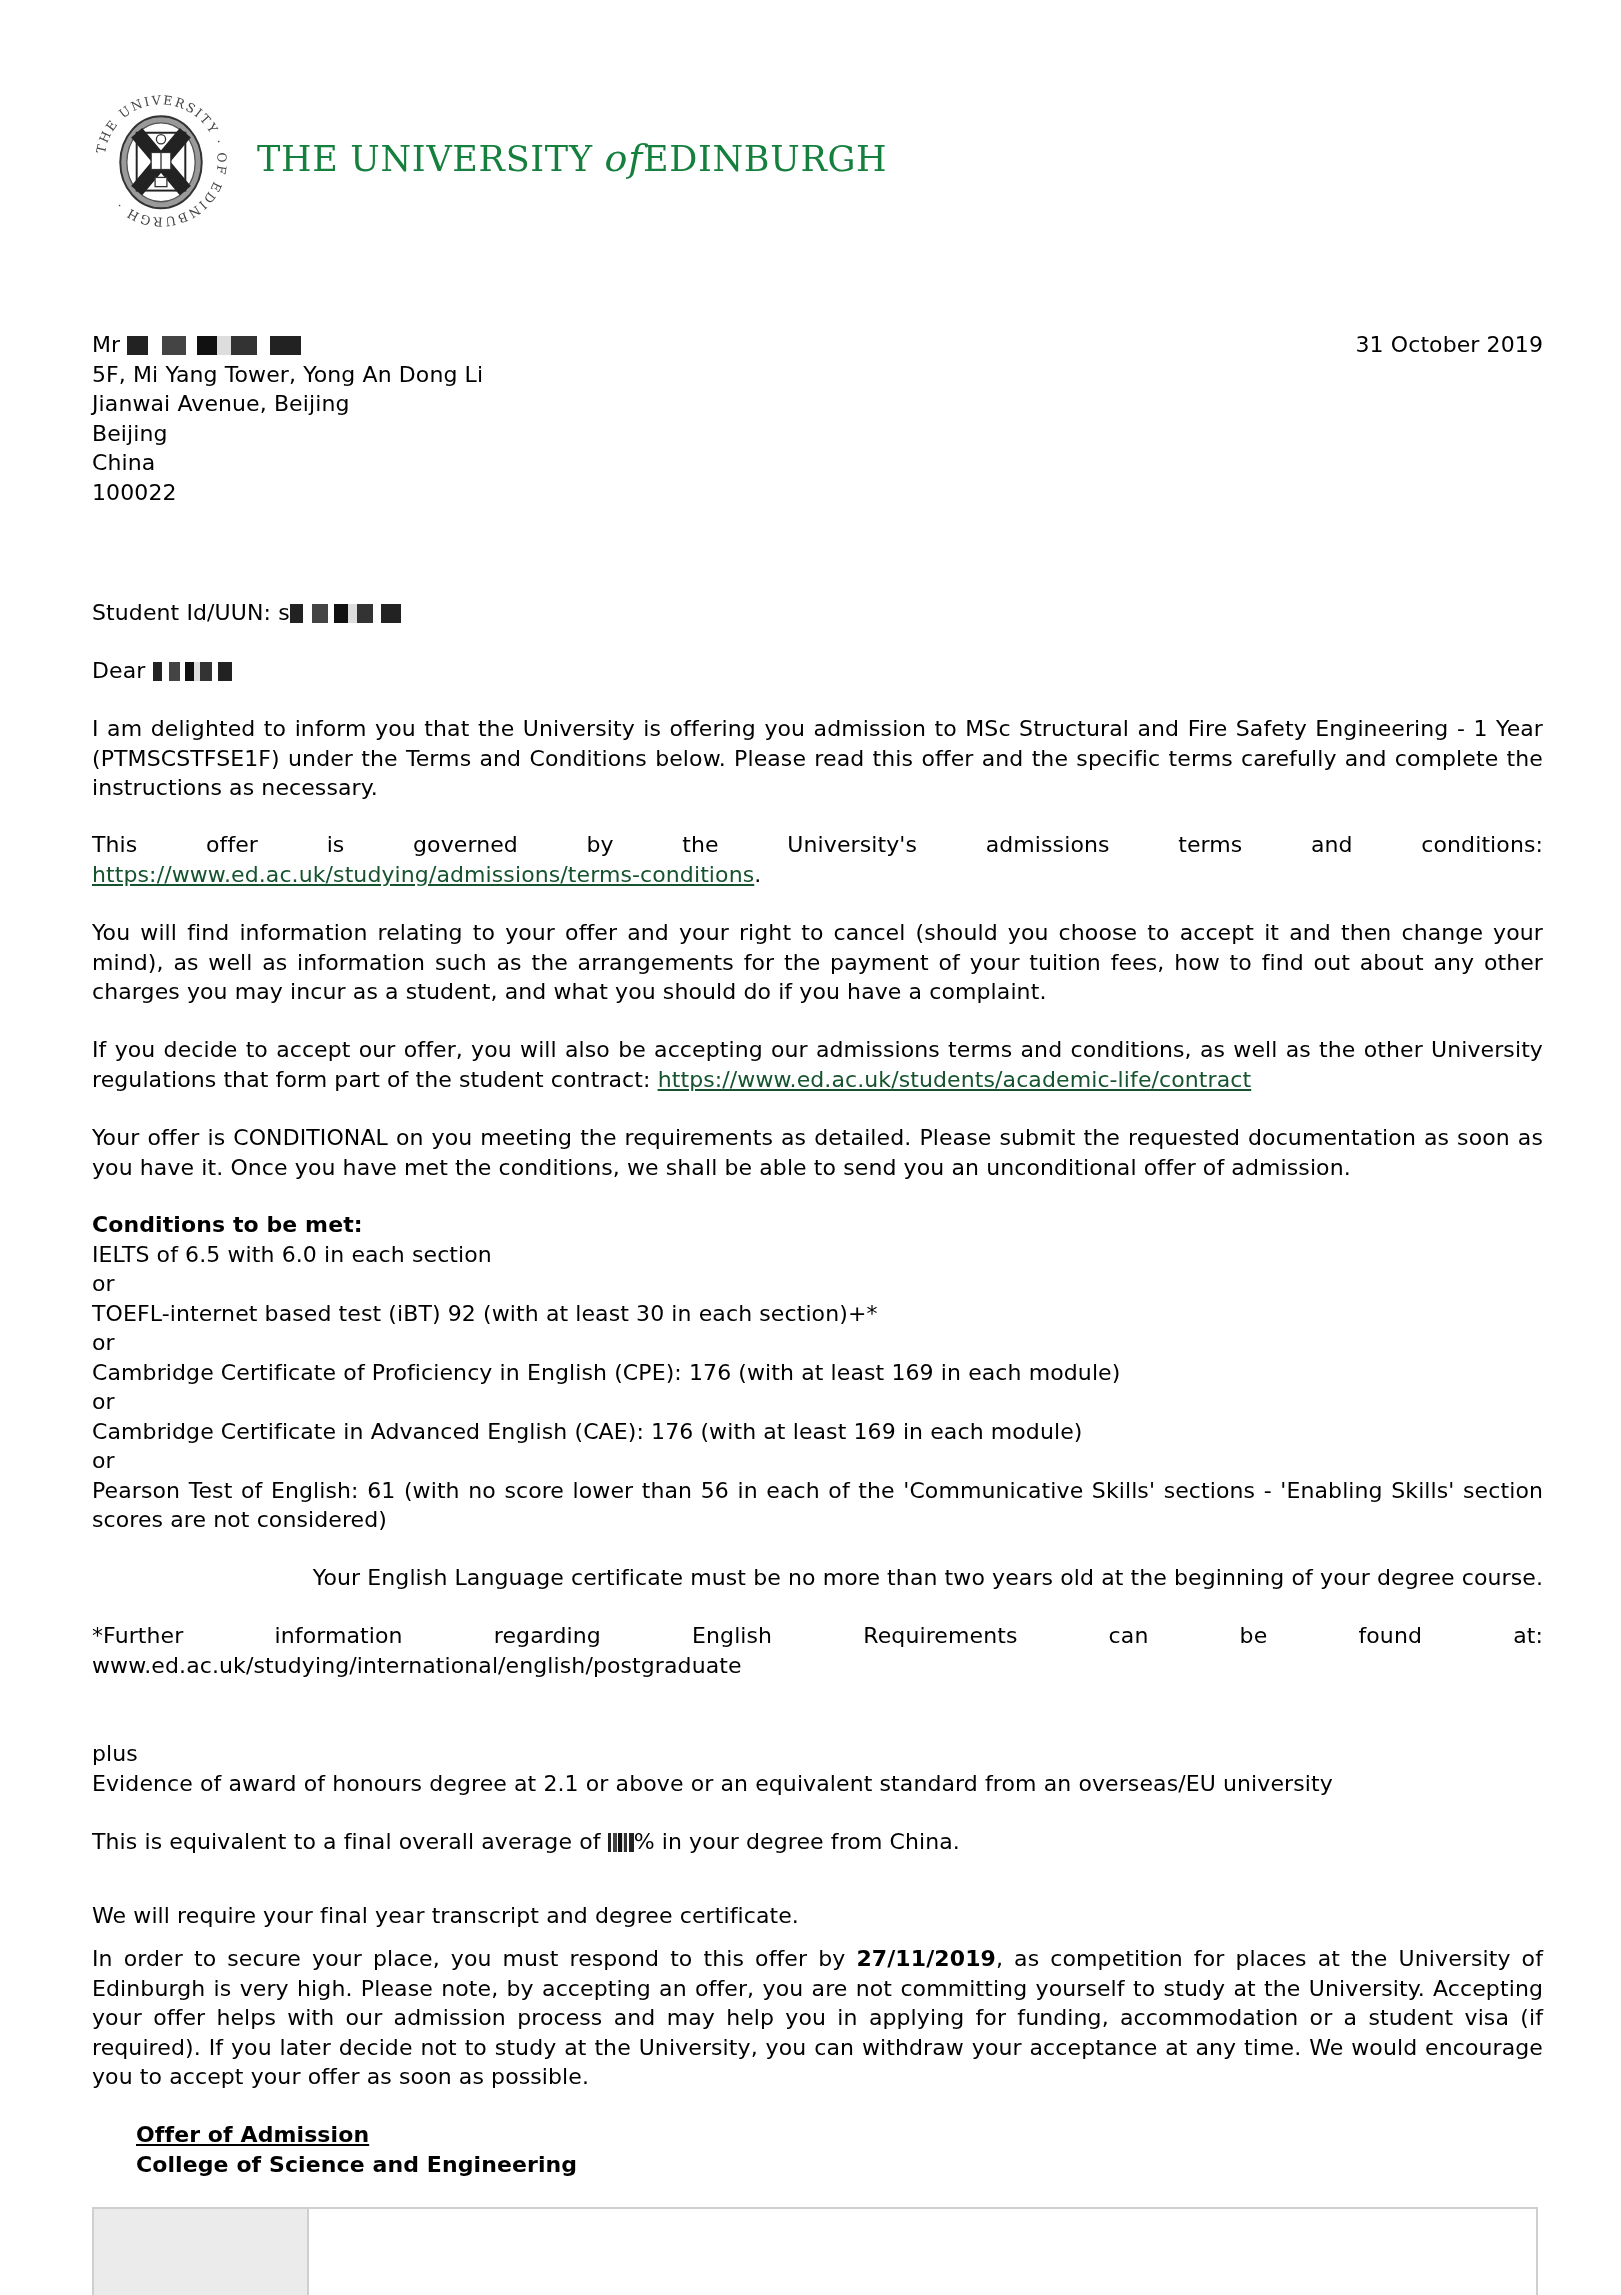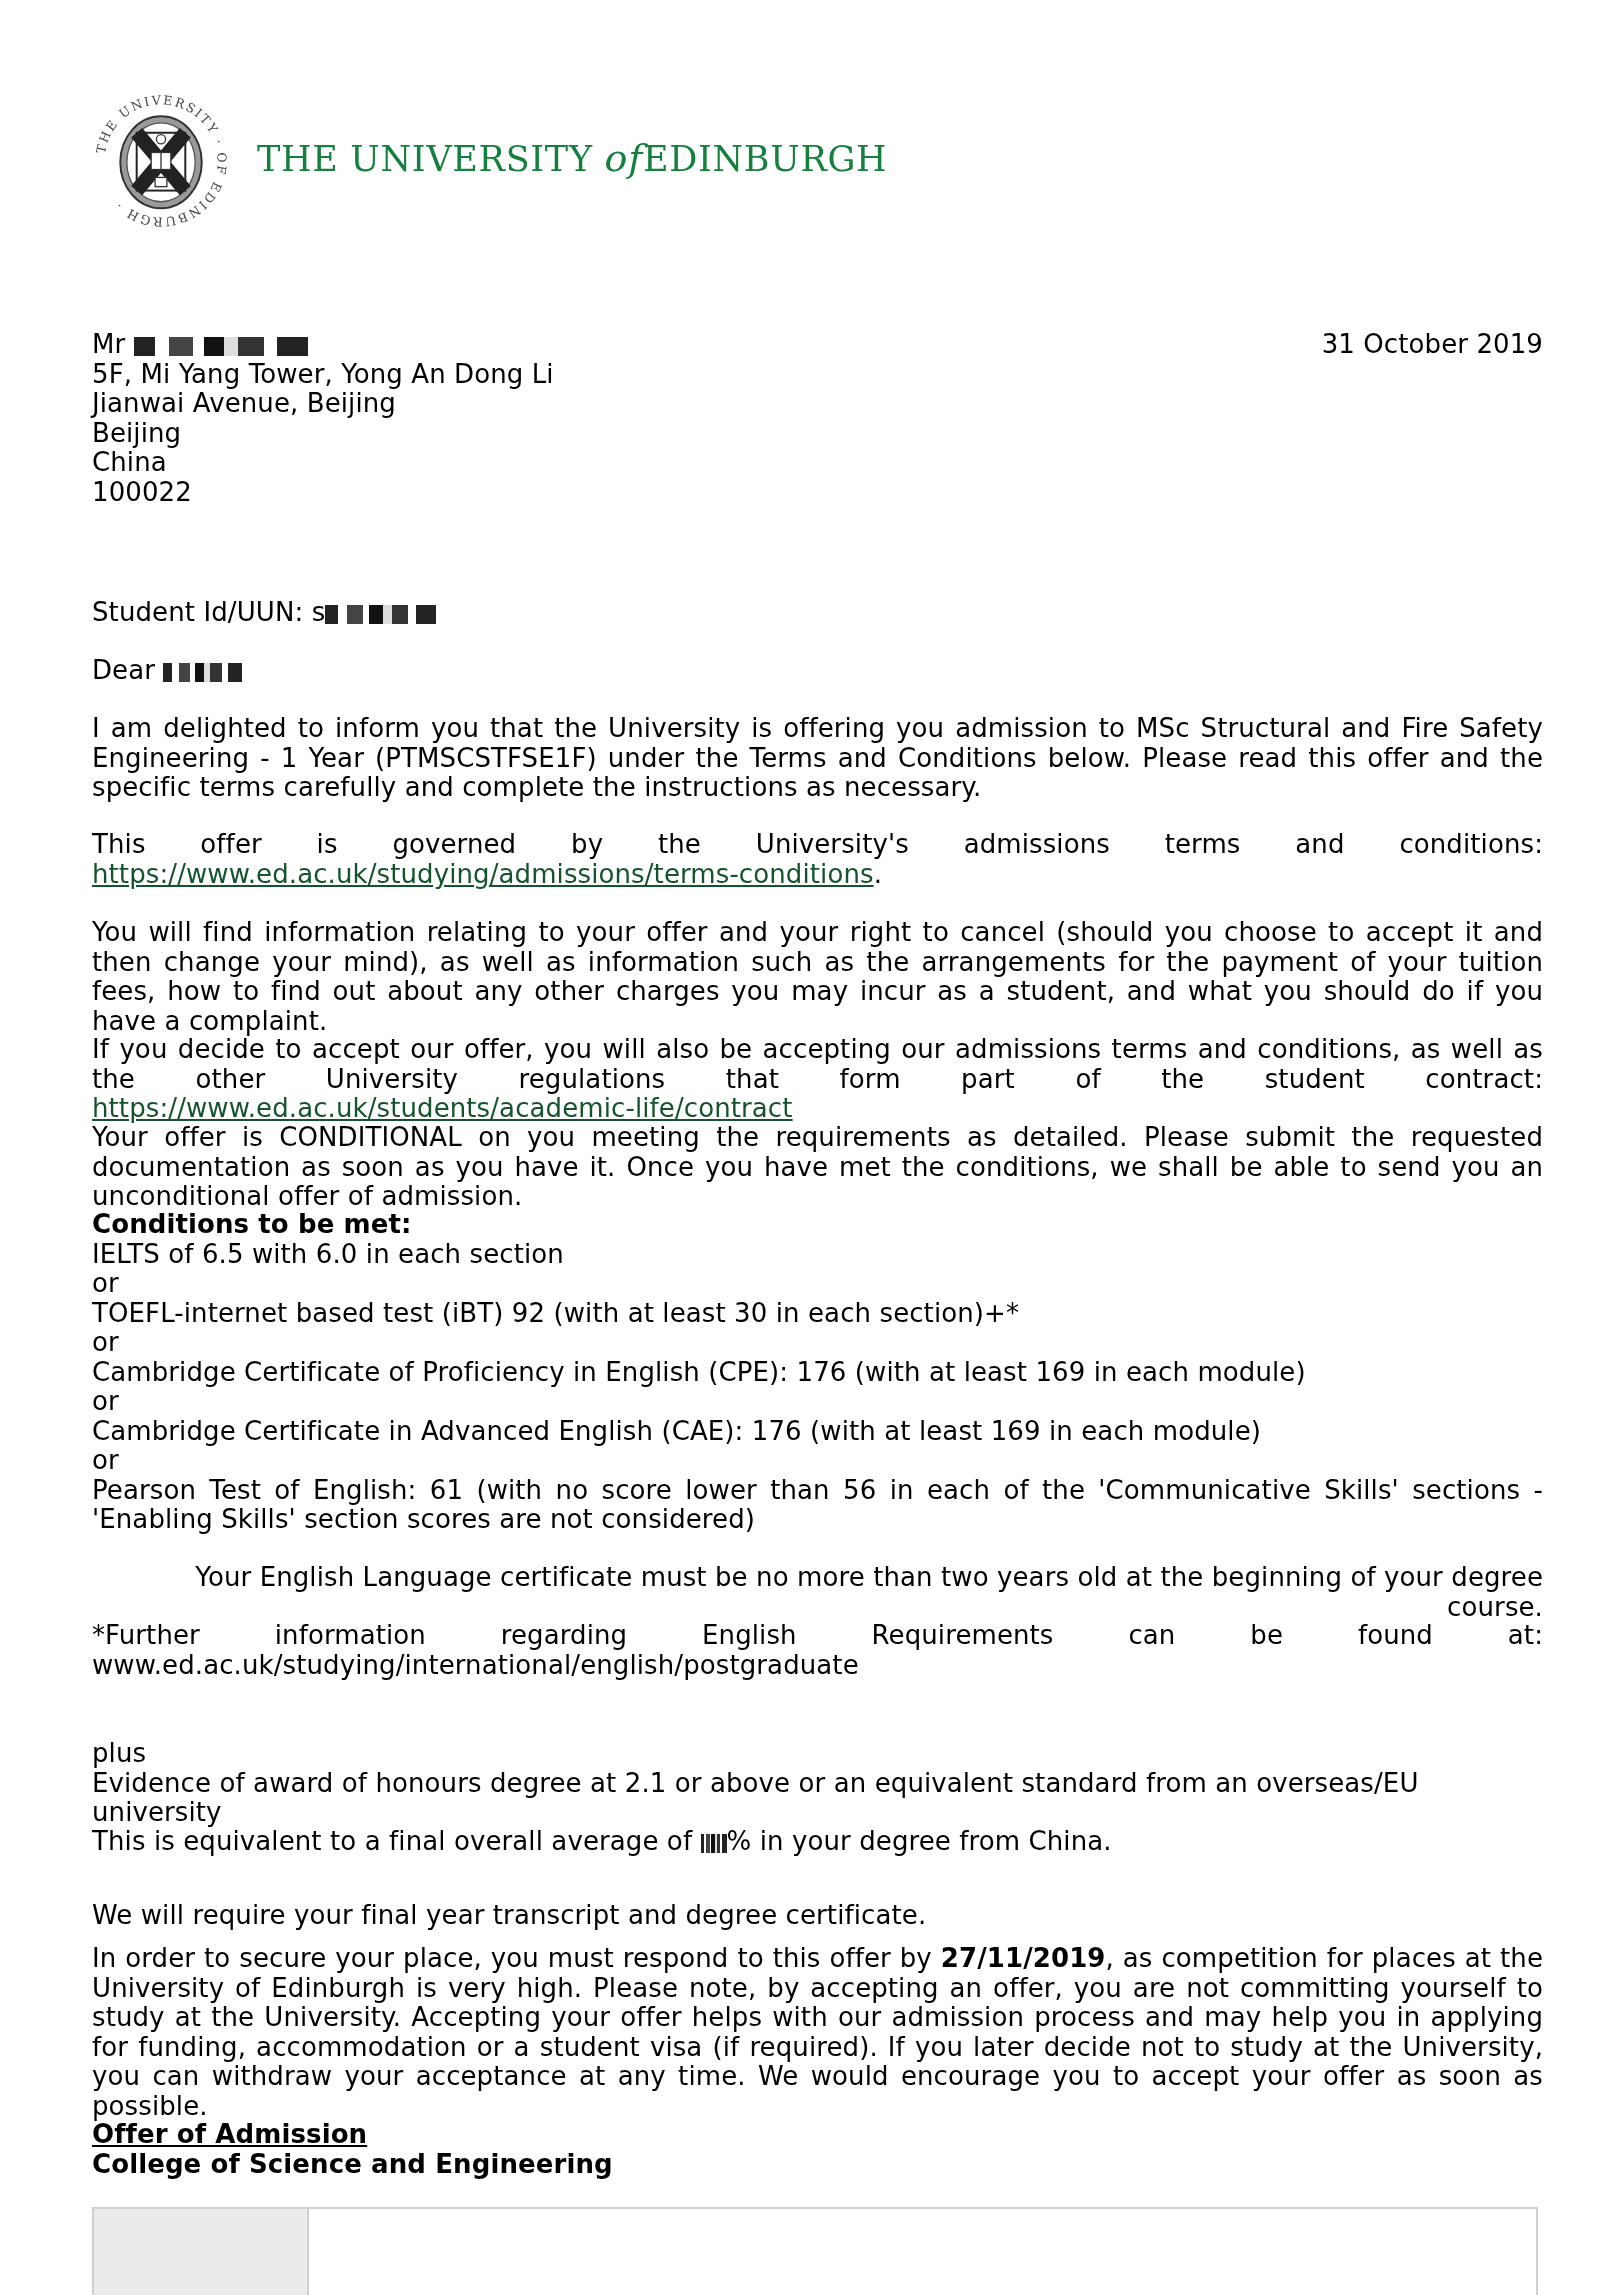--- a/index.html
+++ b/index.html
@@ -6,7 +6,7 @@
   body { width: 1622px; height: 2295px; position: relative; overflow: hidden;
          font-family: "DejaVu Sans", sans-serif; color: #000; }
   .abs { position: absolute; }
-  .txt { font-size: 26px; line-height: 29.5px; letter-spacing: 0.1px; }
+  .txt { font-size: 22px; line-height: 29.5px; letter-spacing: 0.1px; }
   .just { text-align: justify; text-align-last: auto; }
   .just-full { text-align: justify; text-align-last: justify; }
   .link { color: #14532d; }

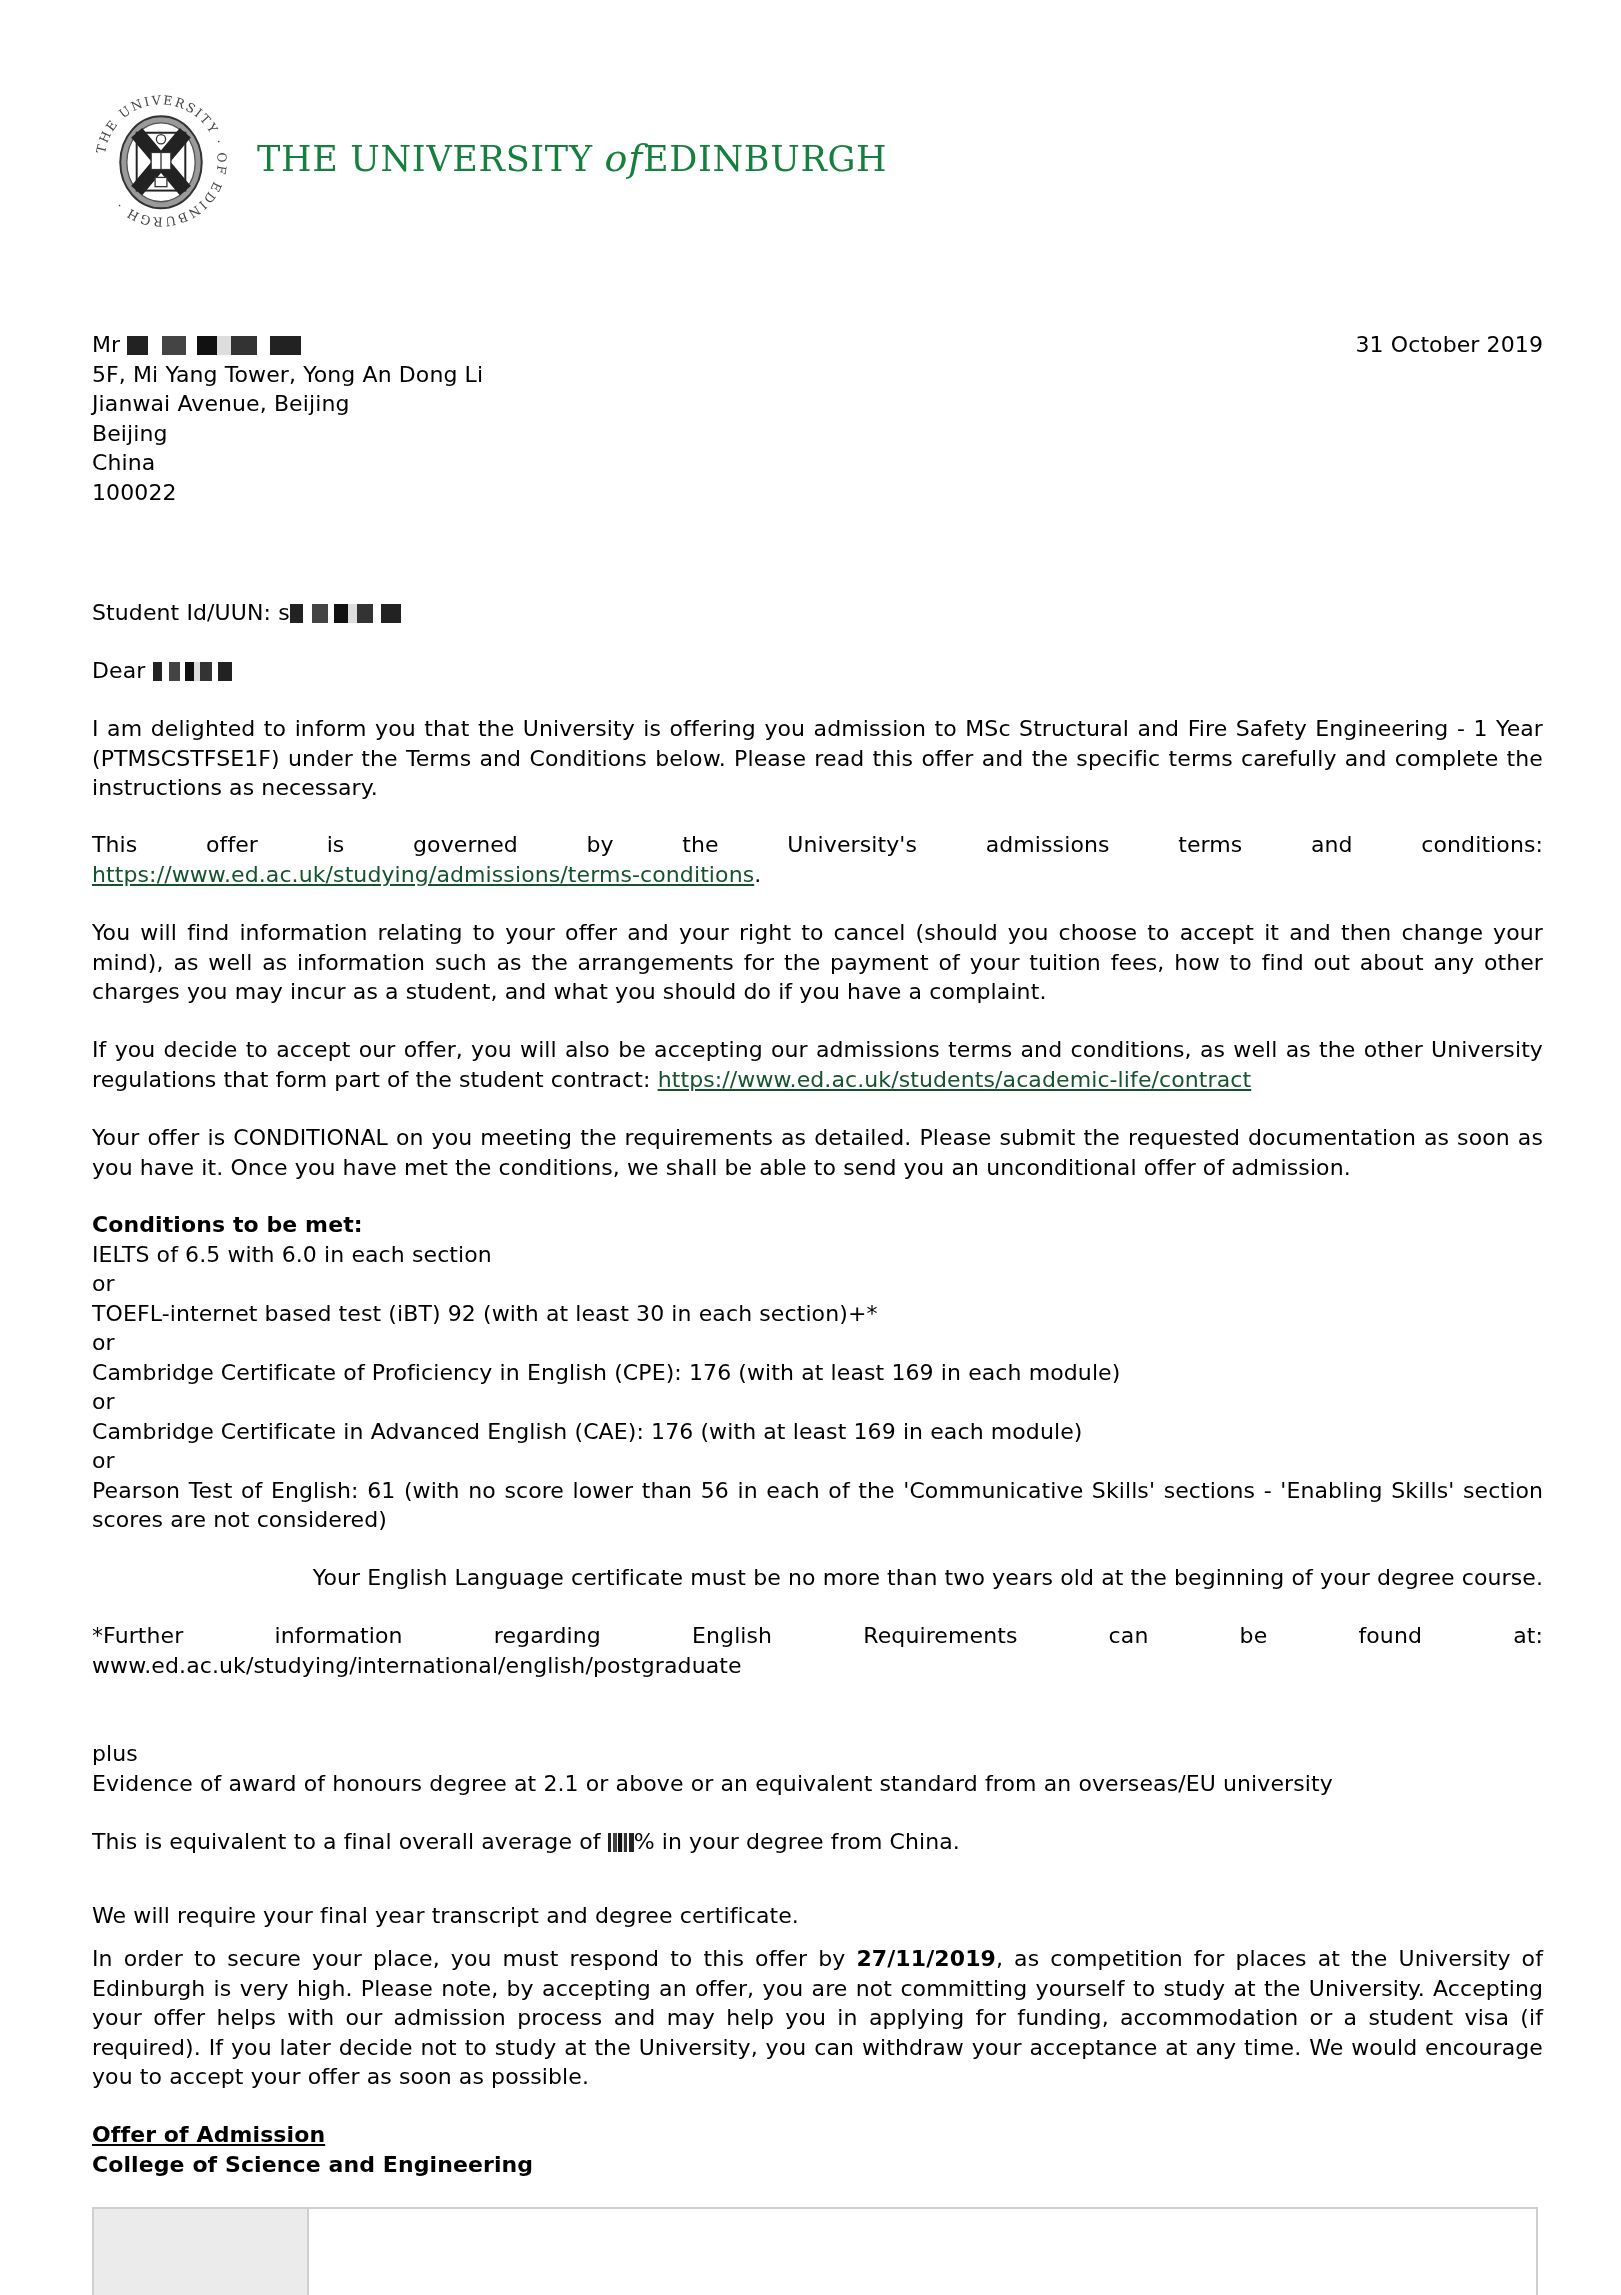--- a/index.html
+++ b/index.html
@@ -128,7 +128,7 @@
   <span class="bold">27/11/2019</span><span>, as competition for places at the University of Edinburgh is very high. Please note, by accepting an offer, you are not committing yourself to study at the University. Accepting your offer helps with our admission process and may help you in applying for funding, accommodation or a student visa (if required). If you later decide not to study at the University, you can withdraw your acceptance at any time. We would encourage you to accept your offer as soon as possible.</span>
 </p>
 
-<div class="abs col txt" style="top:2120px;">
+<div class="abs col txt" style="top:2120px;margin-left:44px;">
   <div><span class="bold u">Offer of Admission</span></div>
   <div class="bold">College of Science and Engineering</div>
 </div>

